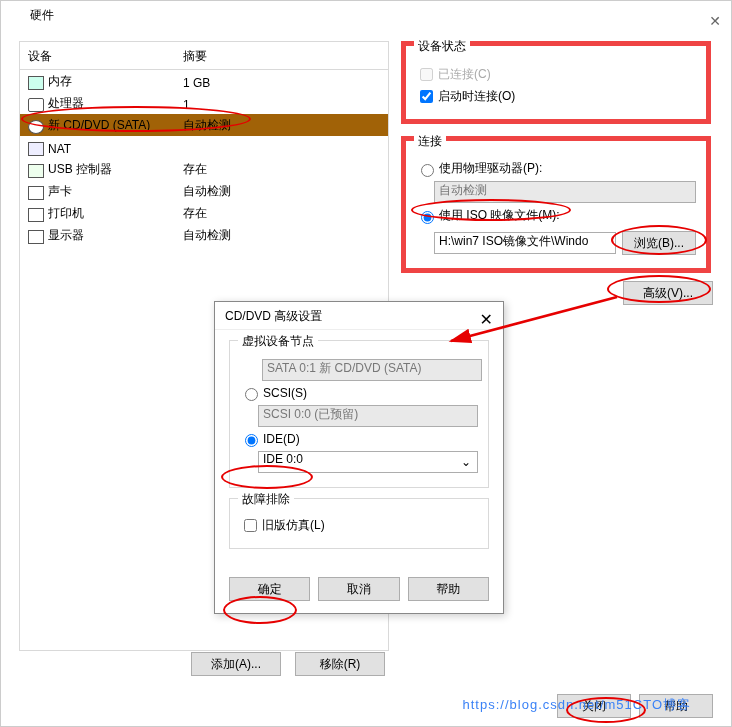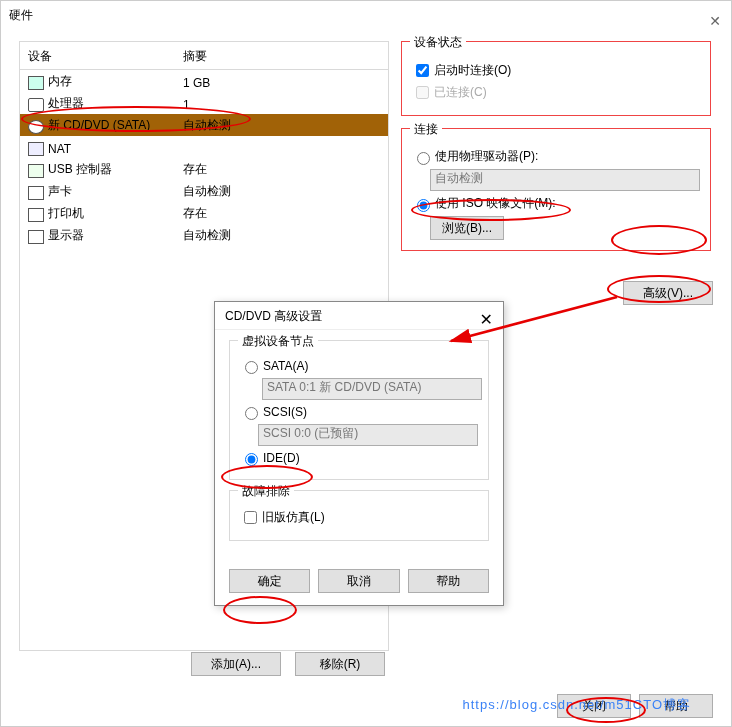--- a/index.html
+++ b/index.html
@@ -4,7 +4,7 @@
 <style>
 * { box-sizing: border-box; font-family: "Microsoft YaHei", "Segoe UI", sans-serif; font-size: 12px; }
 body { margin: 0; background: #fff; width: 732px; height: 727px; position: relative; overflow: hidden; }
-.window { border: 1px solid #ccc; width: 732px; height: 727px; position: relative; }
+.window { border: 1px solid #ccc; width: 732px; height: 727px; position: relative; padding-left: 21px; }
 .titlebar { height: 28px; line-height: 28px; padding: 0 8px; position: relative; }
 .titlebar .close { position: absolute; right: 10px; top: 6px; font-size: 14px; color: #666; }
 .left-box { position: absolute; left: 18px; top: 40px; width: 370px; height: 610px; border: 1px solid #d9d9d9; }

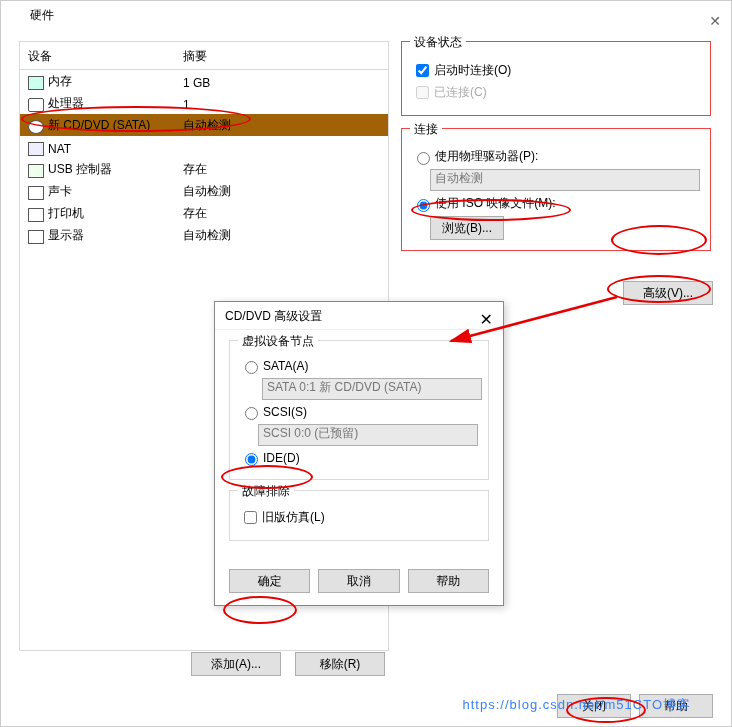--- a/index.html
+++ b/index.html
@@ -21,7 +21,7 @@
 .dev-ico.usb { background: #efe; }
 .dev-txt { width: 135px; }
 .right-area { position: absolute; left: 400px; top: 40px; width: 310px; }
-.group { border: 1px solid #ef4444; margin-bottom: 12px; position: relative; padding: 16px 10px 10px; }
+.group { border: 5px solid #ef4444; margin-bottom: 12px; position: relative; padding: 16px 10px 10px; }
 .group-title { position: absolute; top: -8px; left: 8px; background: #fff; padding: 0 4px; }
 .chk, .rad { display: flex; align-items: center; margin: 3px 0; }
 .chk input, .rad input { margin-right: 5px; }

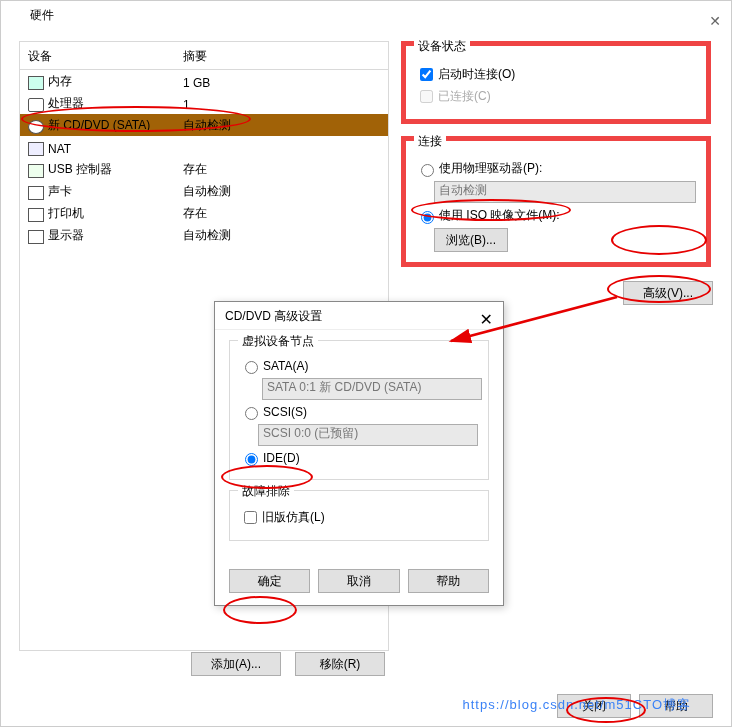--- a/index.html
+++ b/index.html
@@ -103,12 +103,12 @@
     <div class="group">
       <div class="group-title">设备状态</div>
       <label class="chk">
+        <input type="checkbox" disabled="" style="">
+        <span style="color:#aaa">已连接(C)</span>
+      </label>
+      <label class="chk">
         <input type="checkbox" checked="" style="">
         <span>启动时连接(O)</span>
-      </label>
-      <label class="chk">
-        <input type="checkbox" disabled="" style="">
-        <span style="color:#aaa">已连接(C)</span>
       </label>
     </div>
 

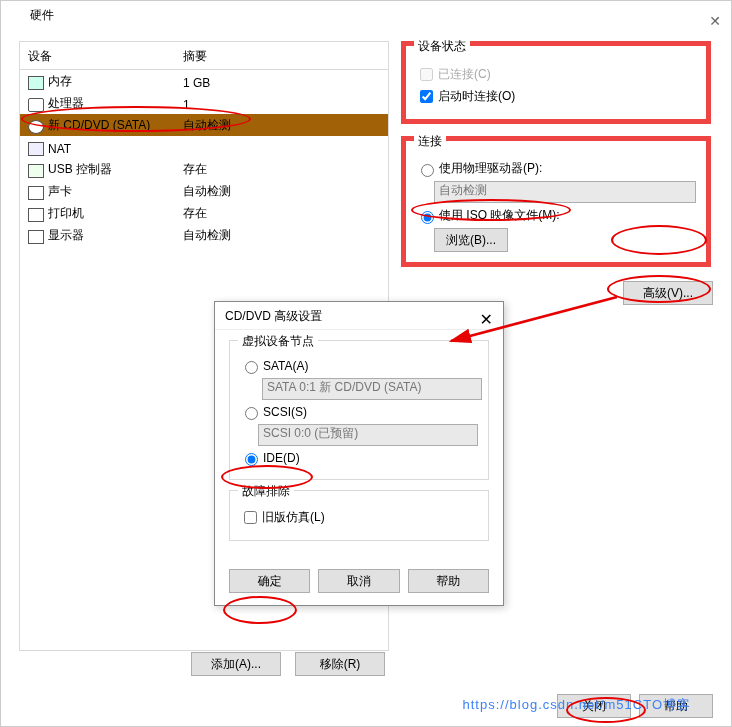--- a/index.html
+++ b/index.html
@@ -124,6 +124,7 @@
         <span>使用 ISO 映像文件(M):</span>
       </label>
       <div class="iso-row" style="margin-left:18px;">
+        <div class="drop active">H:\win7 ISO镜像文件\Windo</div>
         <button class="btn">浏览(B)...</button>
       </div>
     </div>

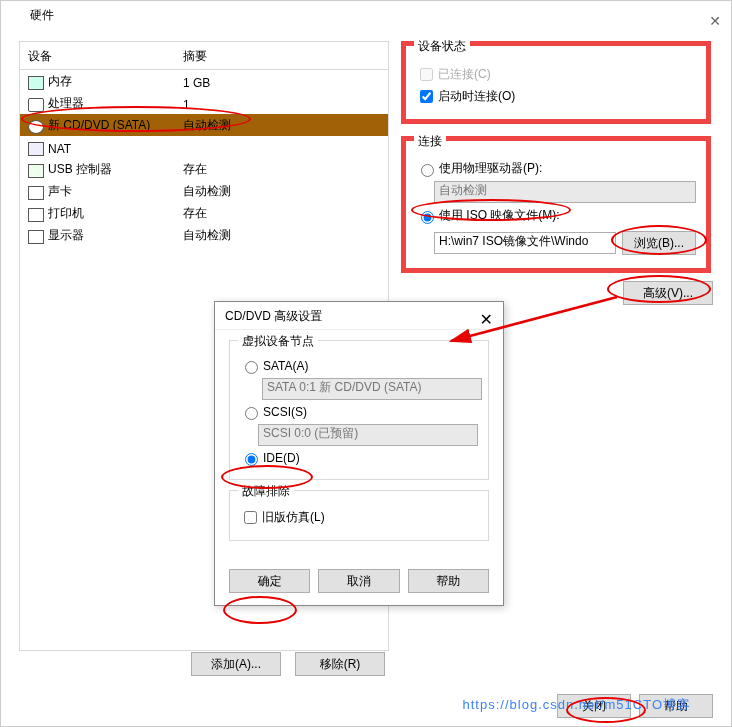--- a/index.html
+++ b/index.html
@@ -142,10 +142,6 @@
     <div class="sub-body">
       <div class="sub-group">
         <div class="group-title">虚拟设备节点</div>
-        <label class="rad">
-          <input type="radio" name="node" style="">
-          <span>SATA(A)</span>
-        </label>
         <div class="drop" style="margin-left:22px; width: calc(100% - 18px);">SATA 0:1   新 CD/DVD (SATA)</div>
         <label class="rad">
           <input type="radio" name="node" style="">

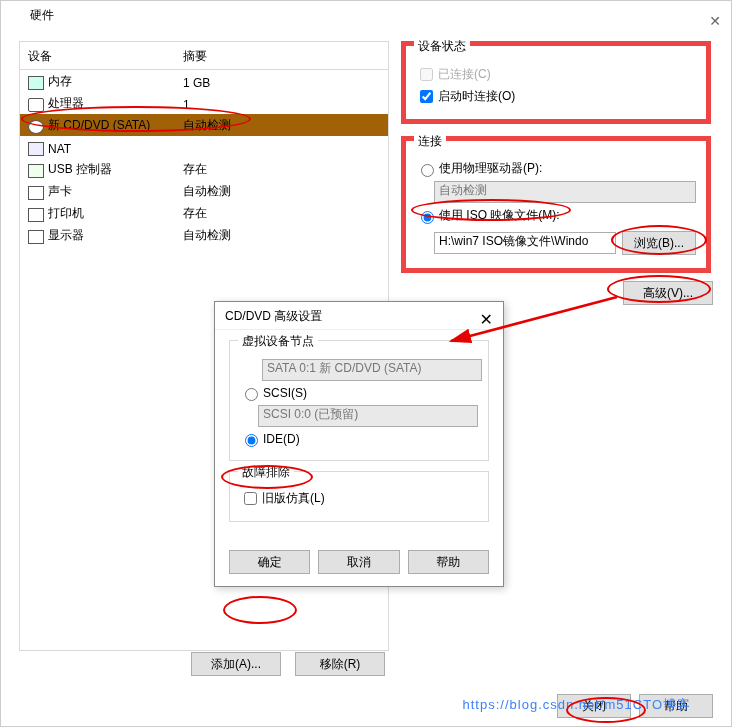--- a/index.html
+++ b/index.html
@@ -152,6 +152,10 @@
           <input type="radio" name="node" checked="" style="">
           <span>IDE(D)</span>
         </label>
+        <div class="drop active" style="margin-left:18px; width: calc(100% - 18px); position:relative;">
+          <span>IDE 0:0</span>
+          <span style="position:absolute; right:6px; top:3px;">⌄</span>
+        </div>
       </div>
       <div class="sub-group">
         <div class="group-title">故障排除</div>

